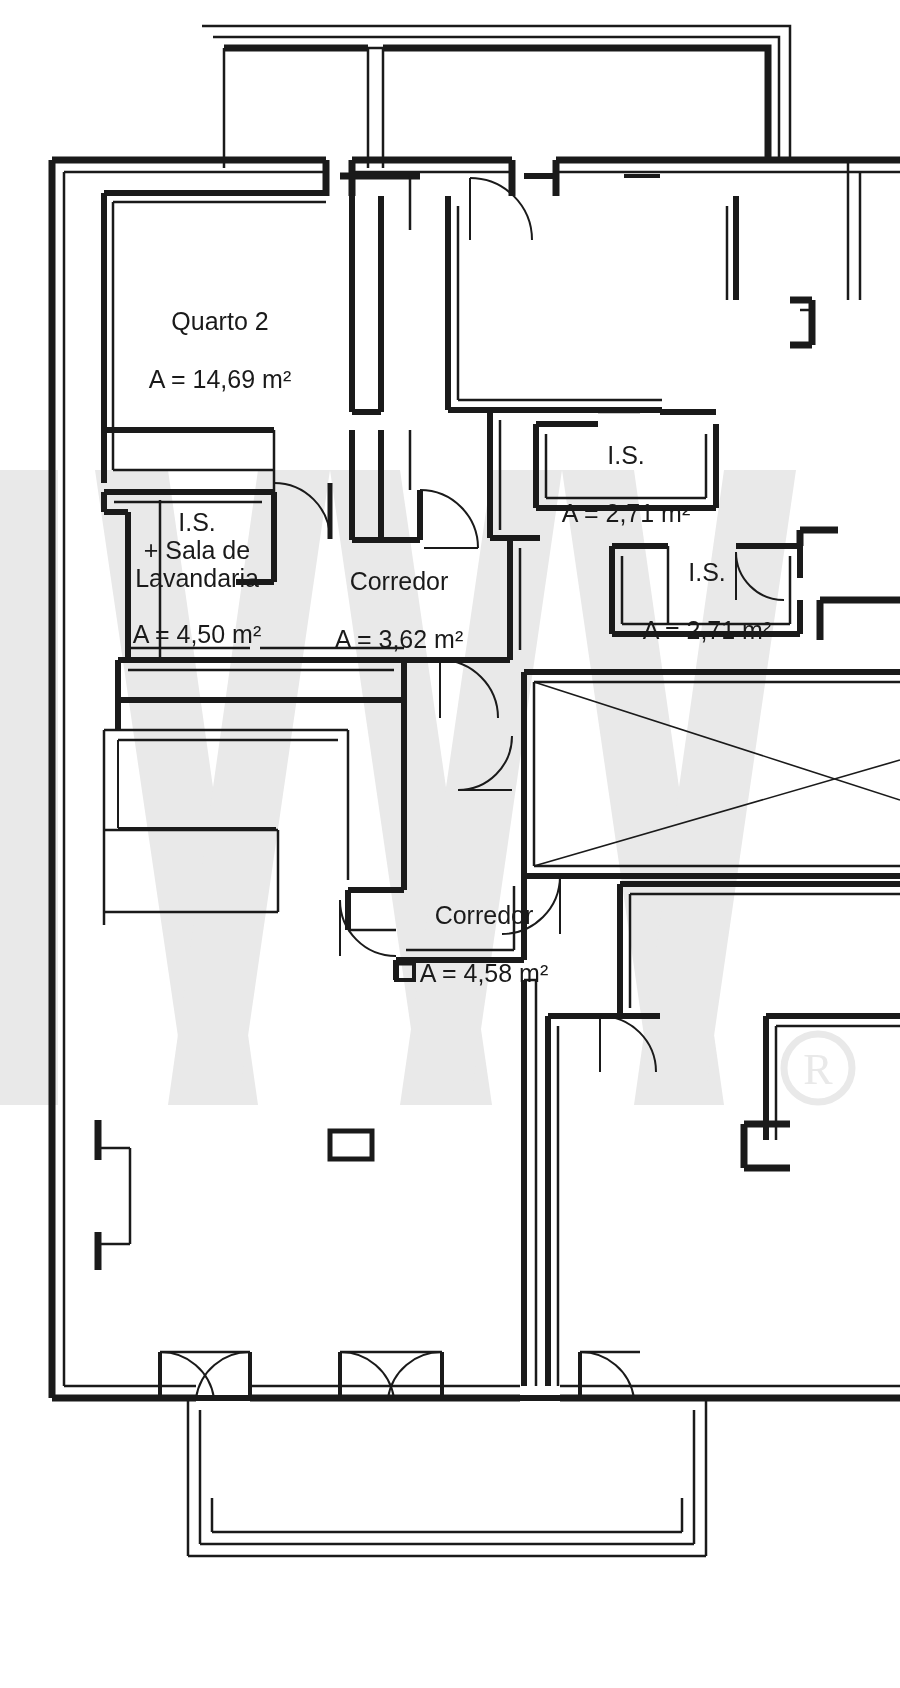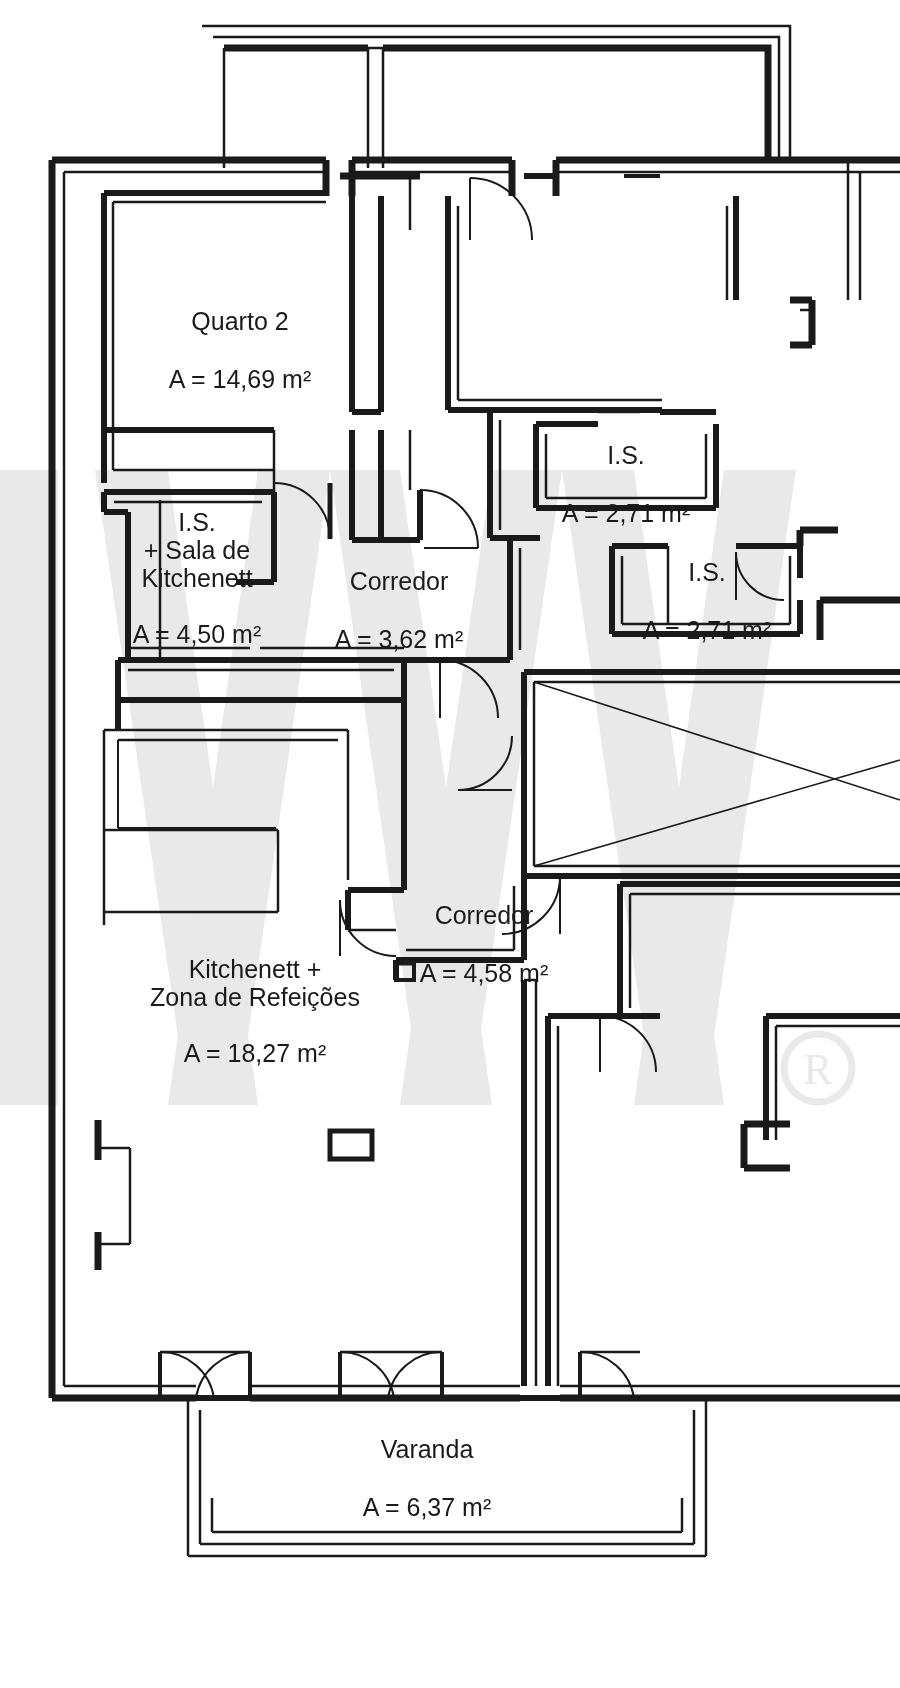--- a/index.html
+++ b/index.html
@@ -379,7 +379,7 @@
     </g>
   </svg>
 
-  <div class="label" style="left:240px;top:307px;transform:translateX(-50%);">
+  <div class="label" style="left:220px;top:307px;transform:translateX(-50%);">
     <span class="nm">Quarto 2</span>
     <span class="ar">A = 14,69 m²</span>
   </div>

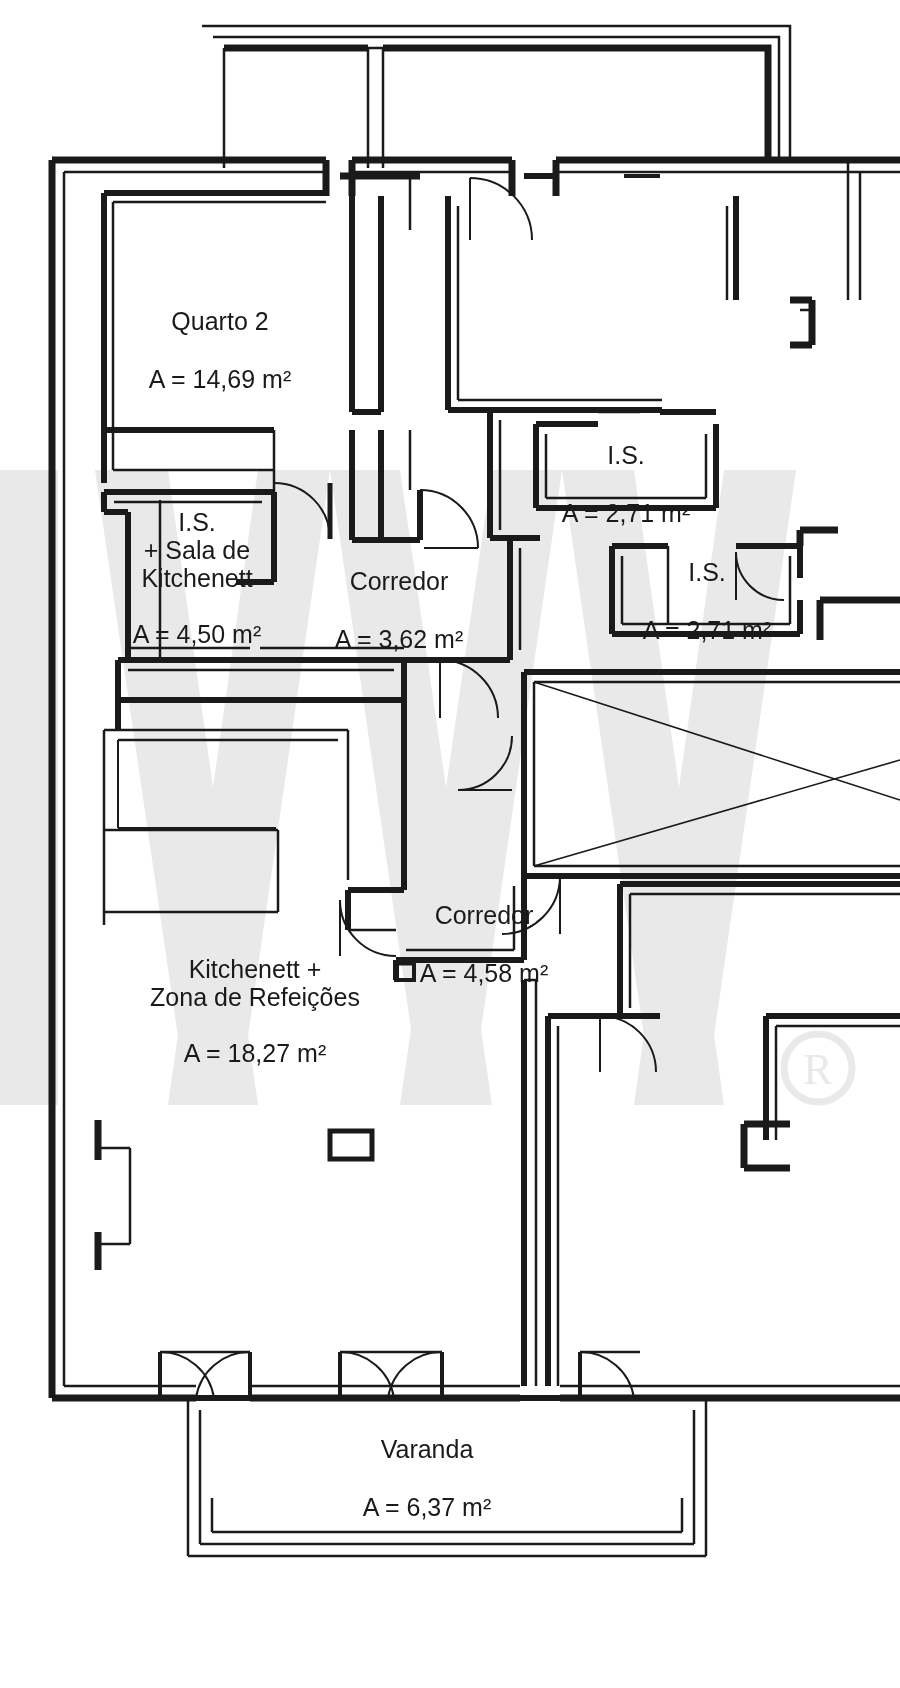--- a/index.html
+++ b/index.html
@@ -415,7 +415,7 @@
   <div class="label tight" style="left:197px;top:508px;transform:translateX(-50%);">
     <span class="nm">I.S.</span>
     <span class="nm">+ Sala de</span>
-    <span class="nm">Kitchenett</span>
+    <span class="nm">Lavandaria</span>
     <span class="ar">A = 4,50 m²</span>
   </div>
 

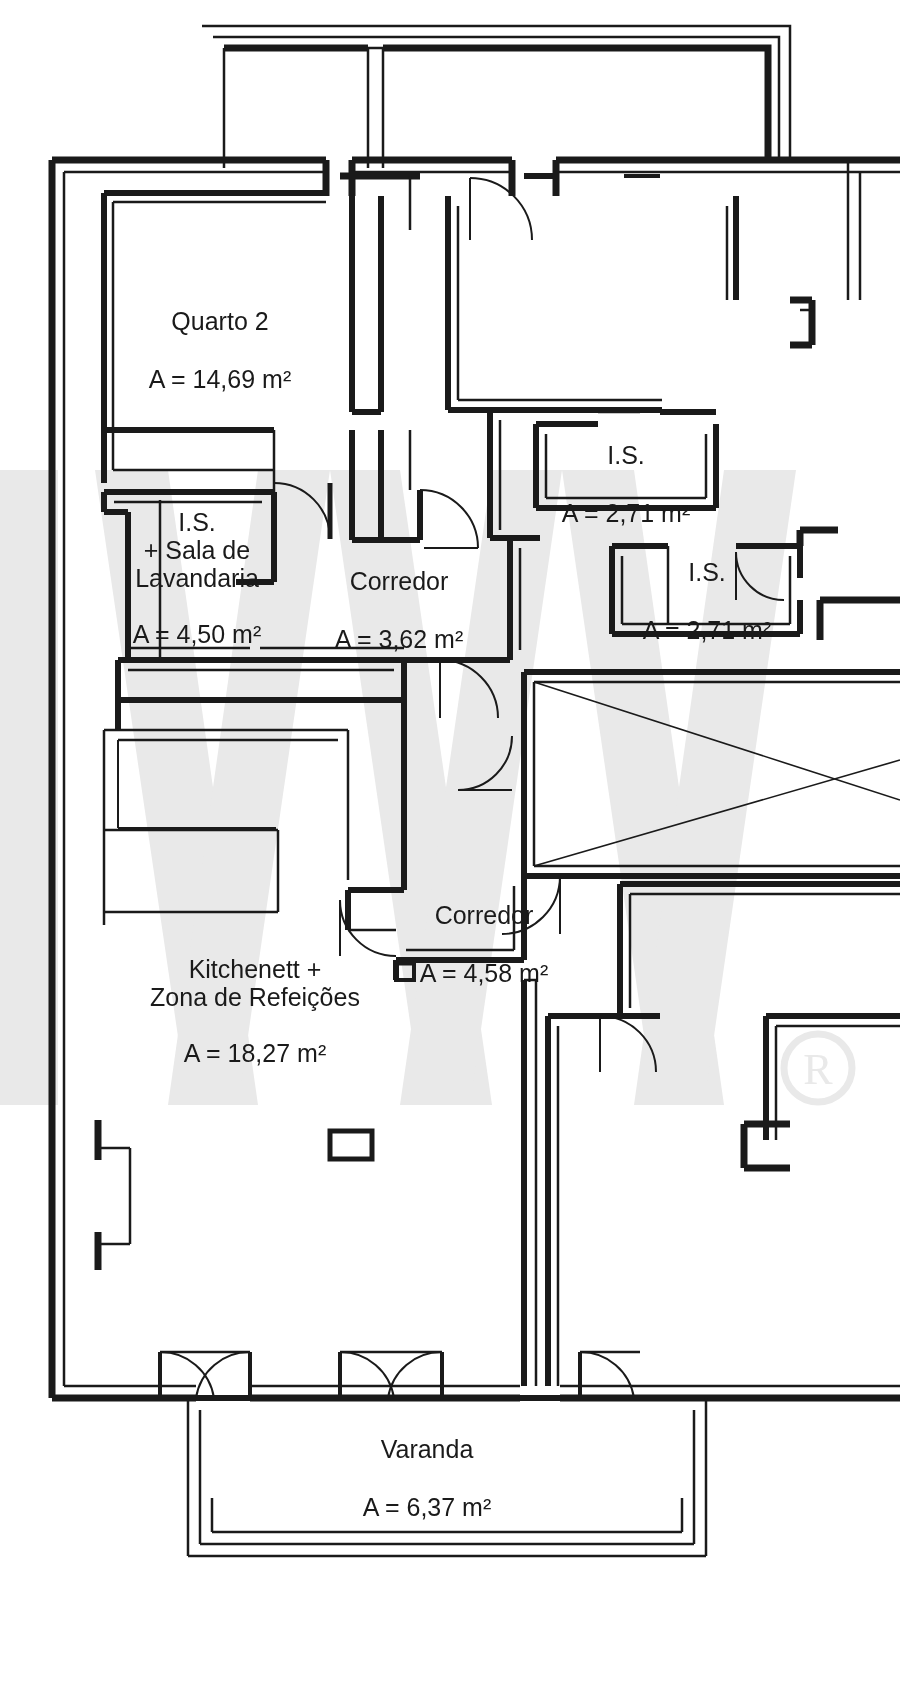--- a/index.html
+++ b/index.html
@@ -419,11 +419,6 @@
     <span class="ar">A = 4,50 m²</span>
   </div>
 
-  <div class="label tight" style="left:255px;top:955px;transform:translateX(-50%);">
-    <span class="nm">Kitchenett +</span>
-    <span class="nm">Zona de Refeições</span>
-    <span class="ar">A = 18,27 m²</span>
-  </div>
 
 </div>
 

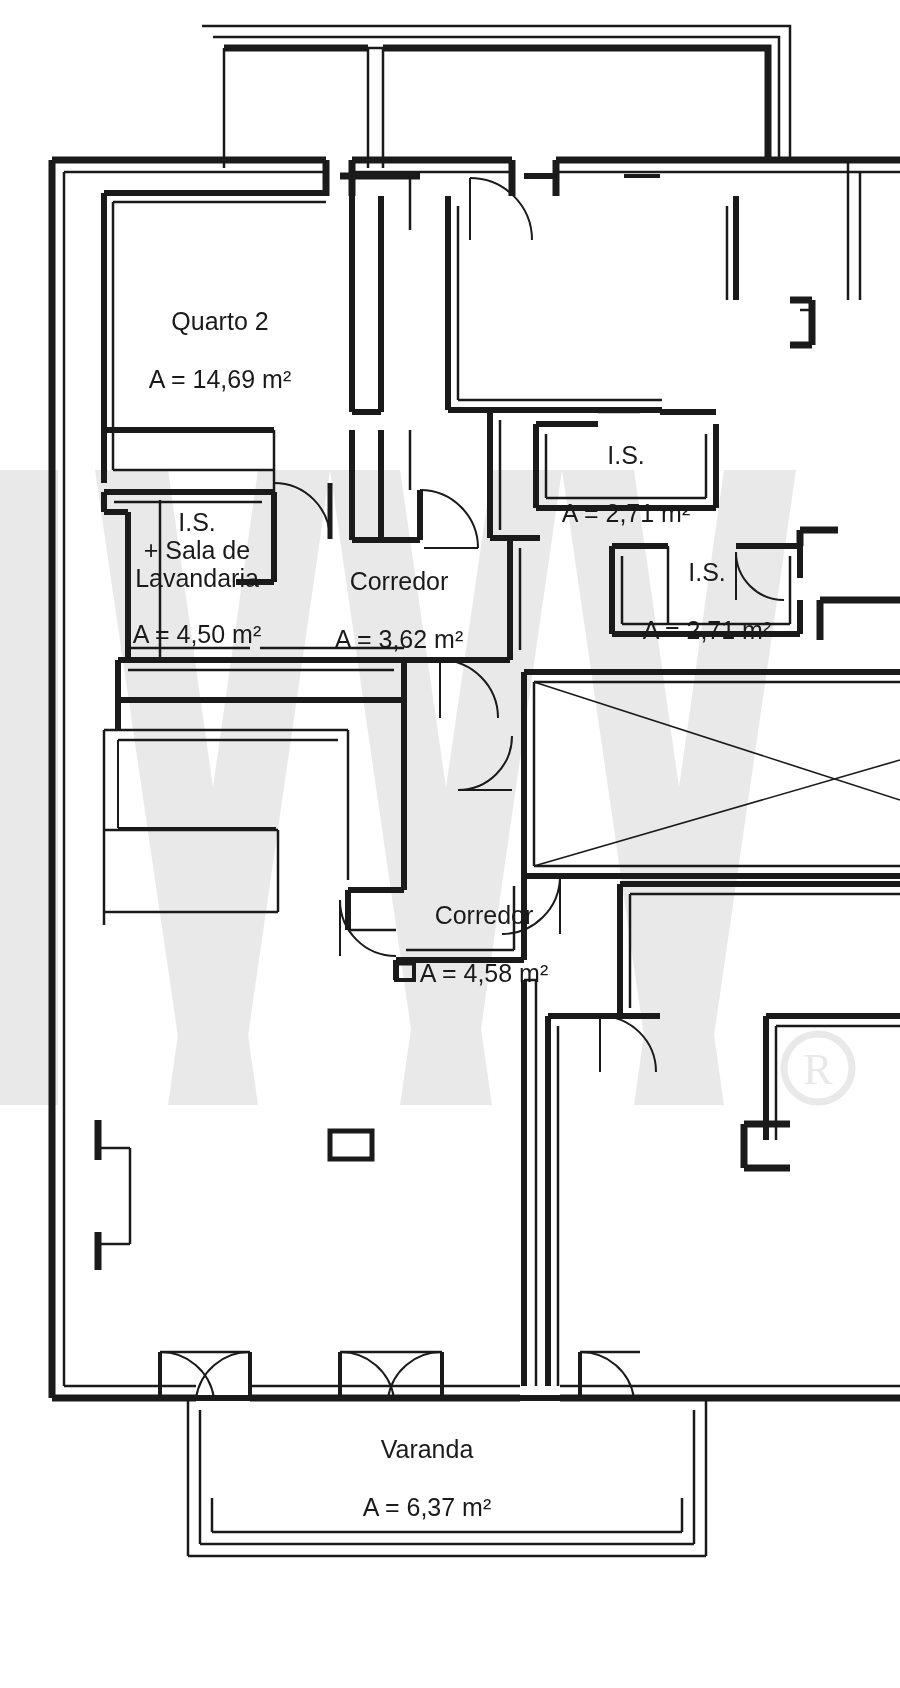--- a/index.html
+++ b/index.html
@@ -407,10 +407,6 @@
 
 
 
-  <div class="label" style="left:427px;top:1435px;transform:translateX(-50%);">
-    <span class="nm">Varanda</span>
-    <span class="ar">A = 6,37 m²</span>
-  </div>
 
   <div class="label tight" style="left:197px;top:508px;transform:translateX(-50%);">
     <span class="nm">I.S.</span>

